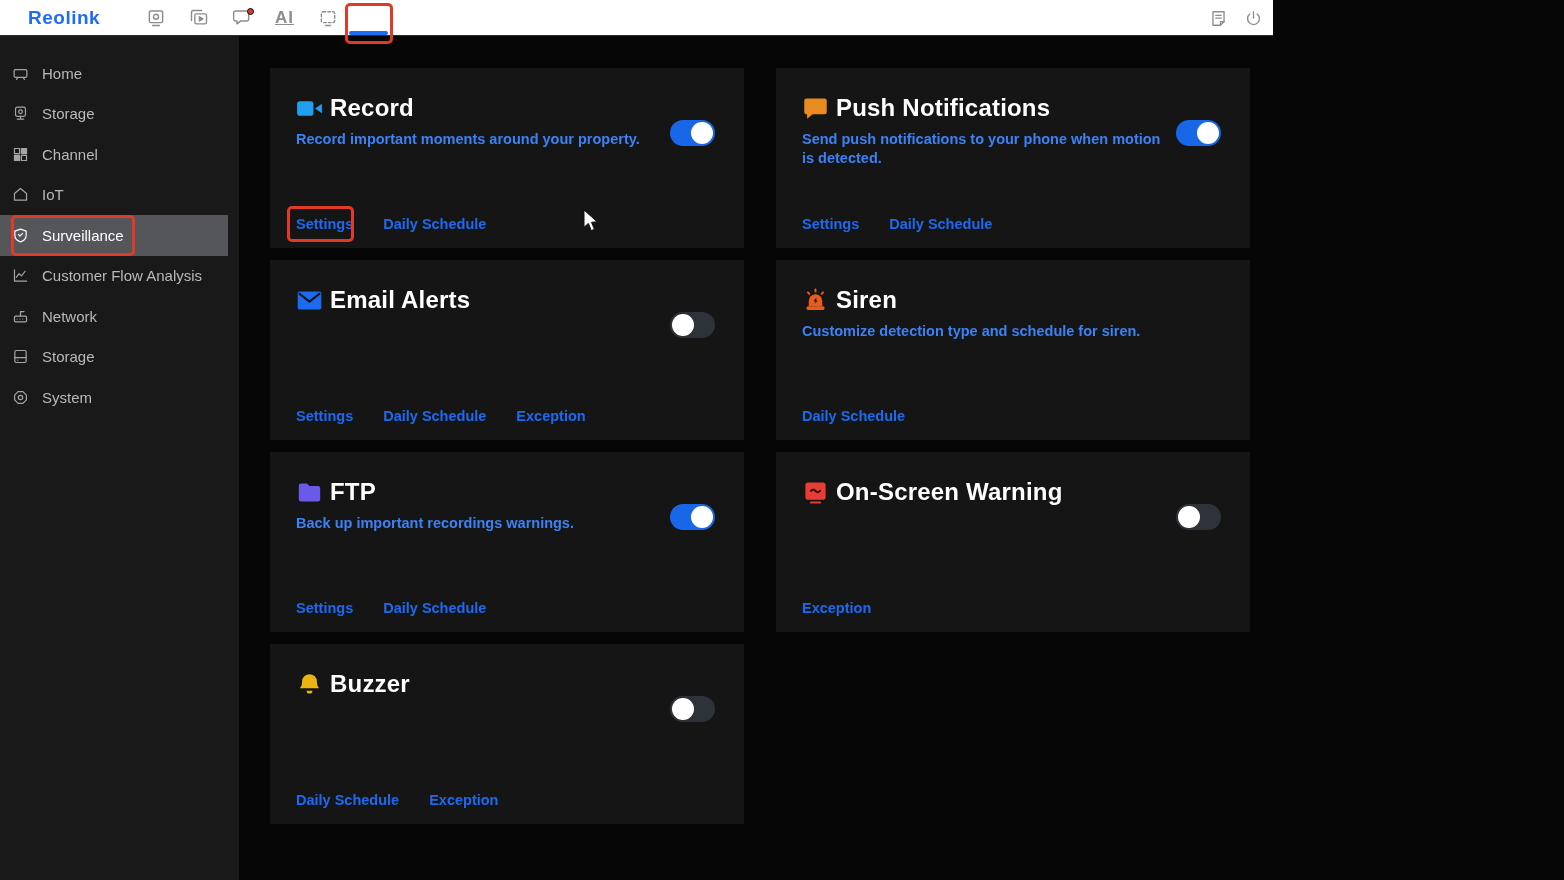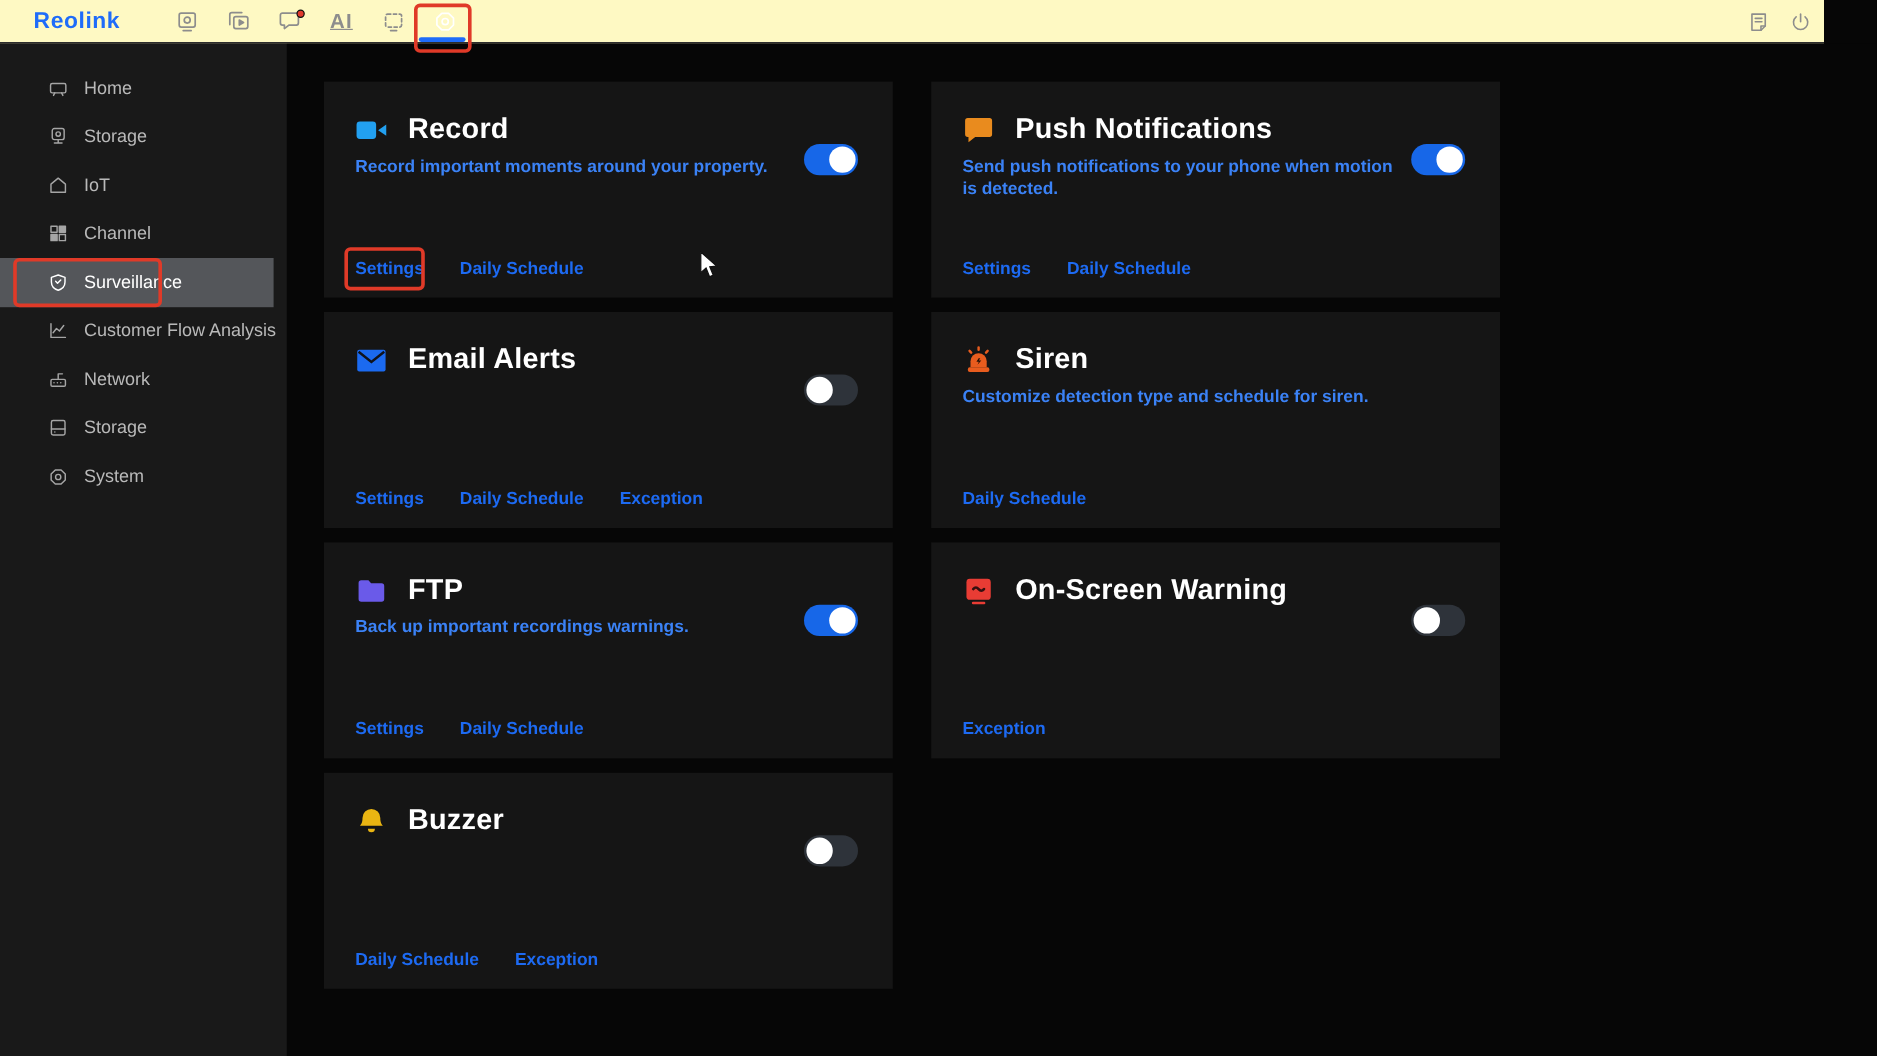--- a/index.html
+++ b/index.html
@@ -7,8 +7,8 @@
     font-family:"Liberation Sans", sans-serif; -webkit-font-smoothing:antialiased; }
 
   
-  .topbar { position:absolute; top:0; left:0; width:1520px; height:36px;
-    background:#fef9c3; border-bottom:1px solid #2c2c2c; z-index:10; }
+  .topbar { position:absolute; top:0; left:0; width:1273px; height:36px;
+    background:#ffffff; border-bottom:1px solid #2c2c2c; z-index:10; }
   .logo { position:absolute; left:28px; top:7px; font-size:19px; font-weight:bold;
     letter-spacing:.5px; color:#1f6cf9; }
   .topnav { position:absolute; left:134px; top:0; height:36px; display:flex; }

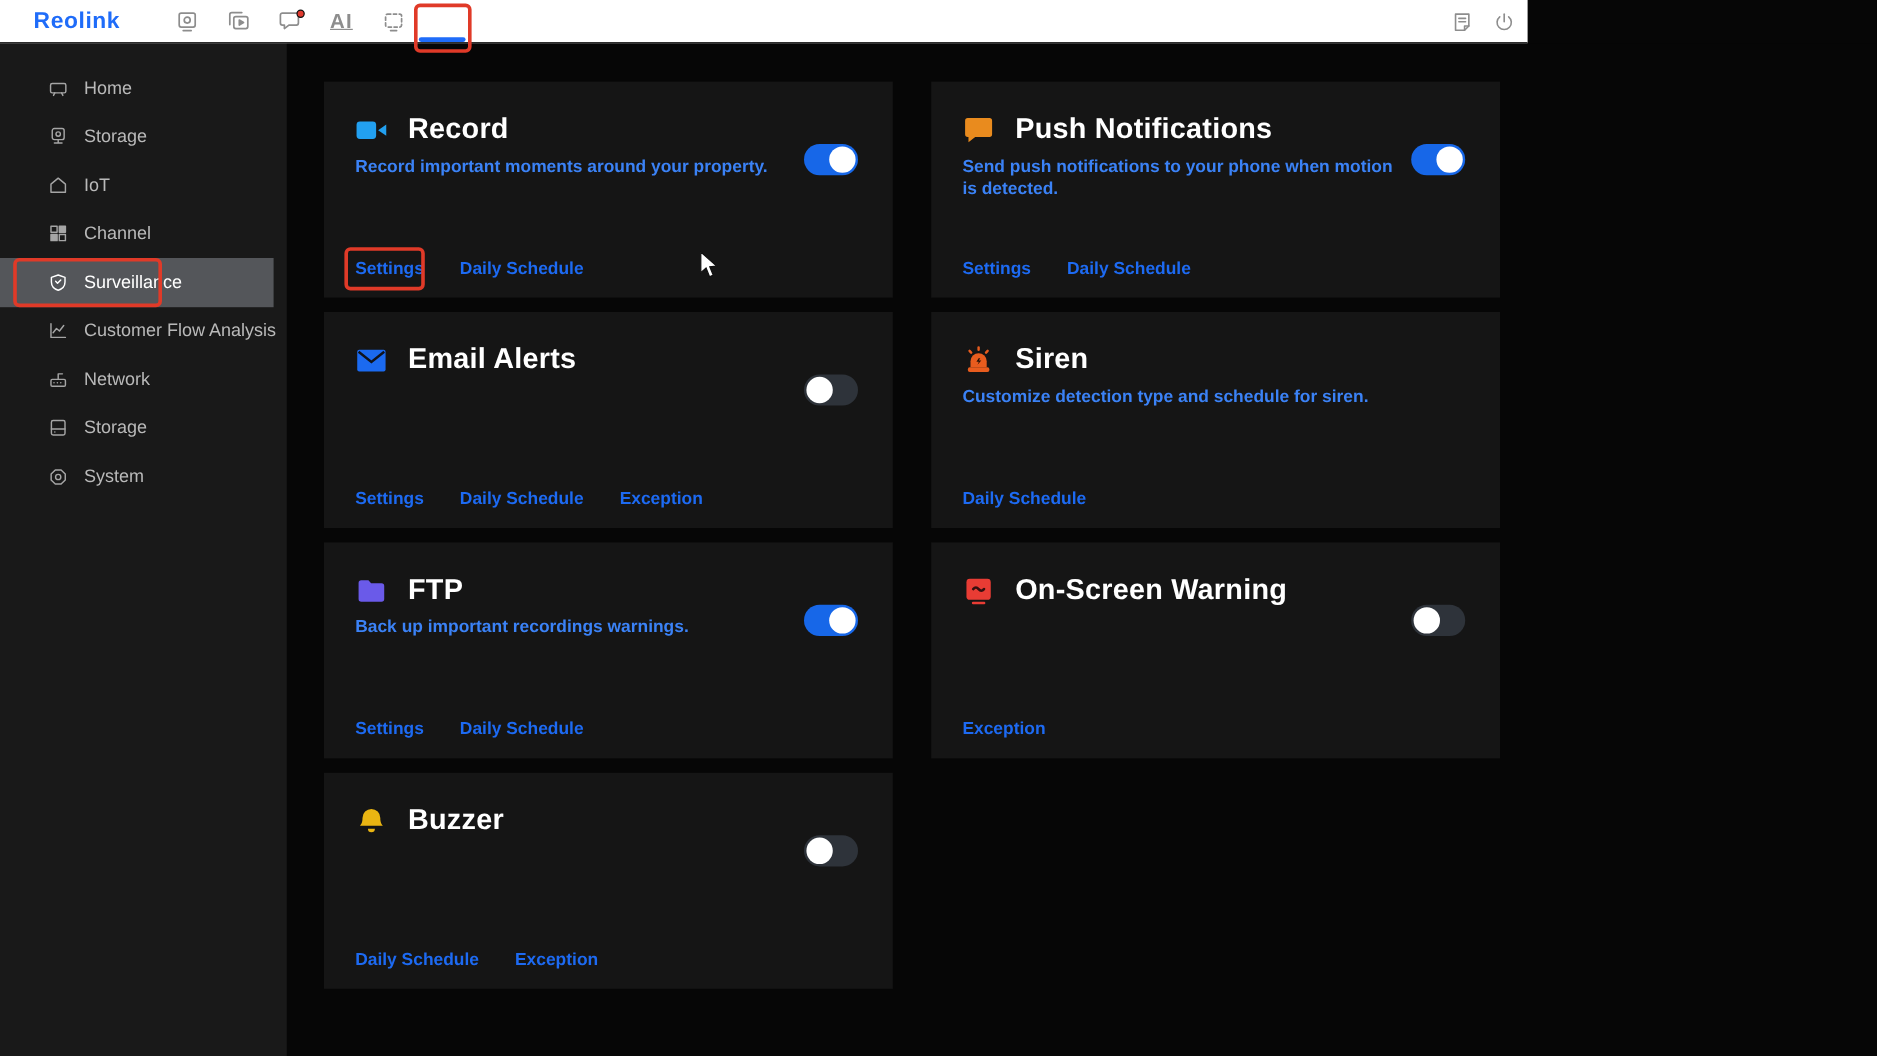--- a/index.html
+++ b/index.html
@@ -27,7 +27,7 @@
   
   .sidebar { position:absolute; top:36px; left:0; width:239px; height:844px;
     background:#191919; padding-top:17px; z-index:5; }
-  .side-item { height:40.5px; display:flex; align-items:center; padding-left:40px;
+  .side-item { height:40.5px; display:flex; align-items:center; padding-left:12px;
     gap:13px; color:#b9b9b9; font-size:15px; cursor:pointer; width:239px; }
   .side-item .side-icon { width:17px; height:17px; display:flex; color:#a5a5a5; }
   .side-item.active { background:#54565a; color:#ffffff; width:228px; }

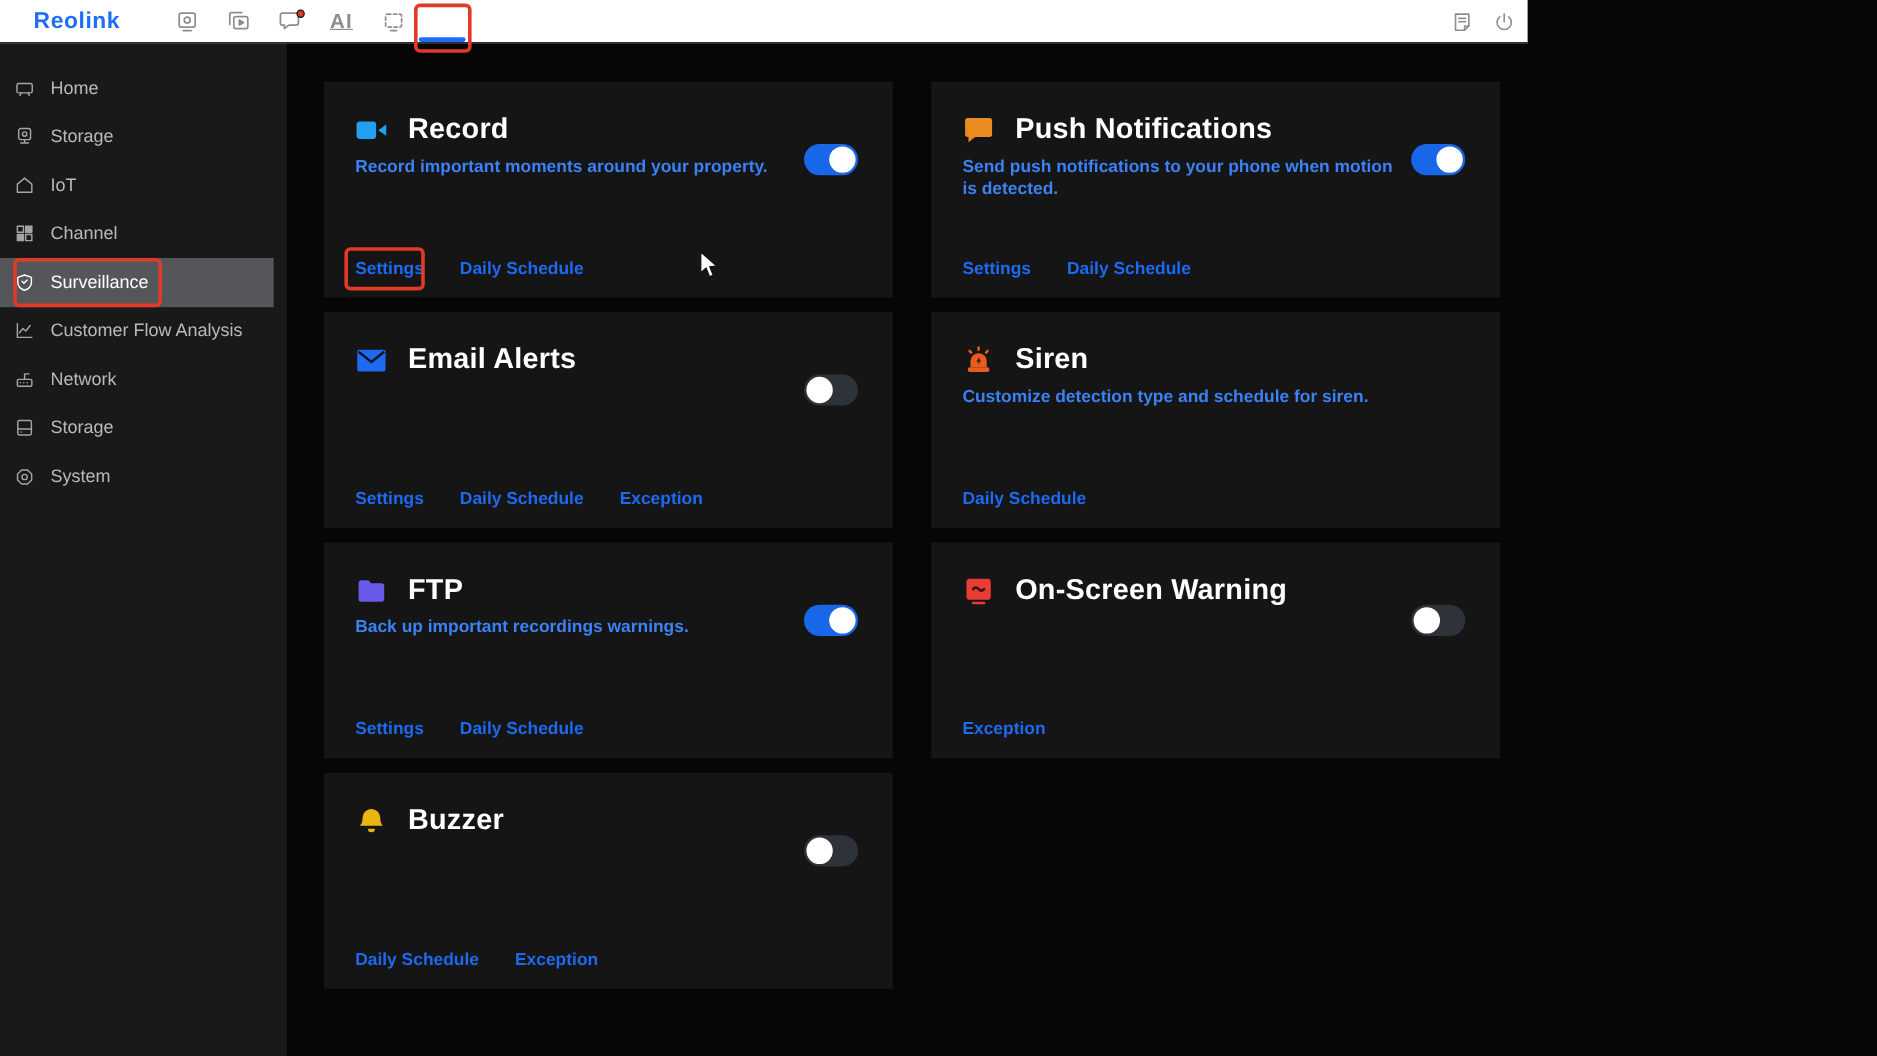--- a/index.html
+++ b/index.html
@@ -38,7 +38,7 @@
   .cards { position:absolute; left:31px; top:32px; display:grid;
     grid-template-columns:474px 474px; column-gap:32px; row-gap:12px; grid-auto-rows:180px; }
   .card { background:#151515; position:relative; }
-  .card-head { position:absolute; left:26px; top:26px; display:flex; align-items:center; gap:17px; }
+  .card-head { position:absolute; left:26px; top:26px; display:flex; align-items:center; gap:7px; }
   .card-icon { width:27px; height:27px; display:flex; }
   .card-icon svg { display:block; }
   .card-title { color:#ffffff; font-size:24px; font-weight:bold; letter-spacing:.2px; }

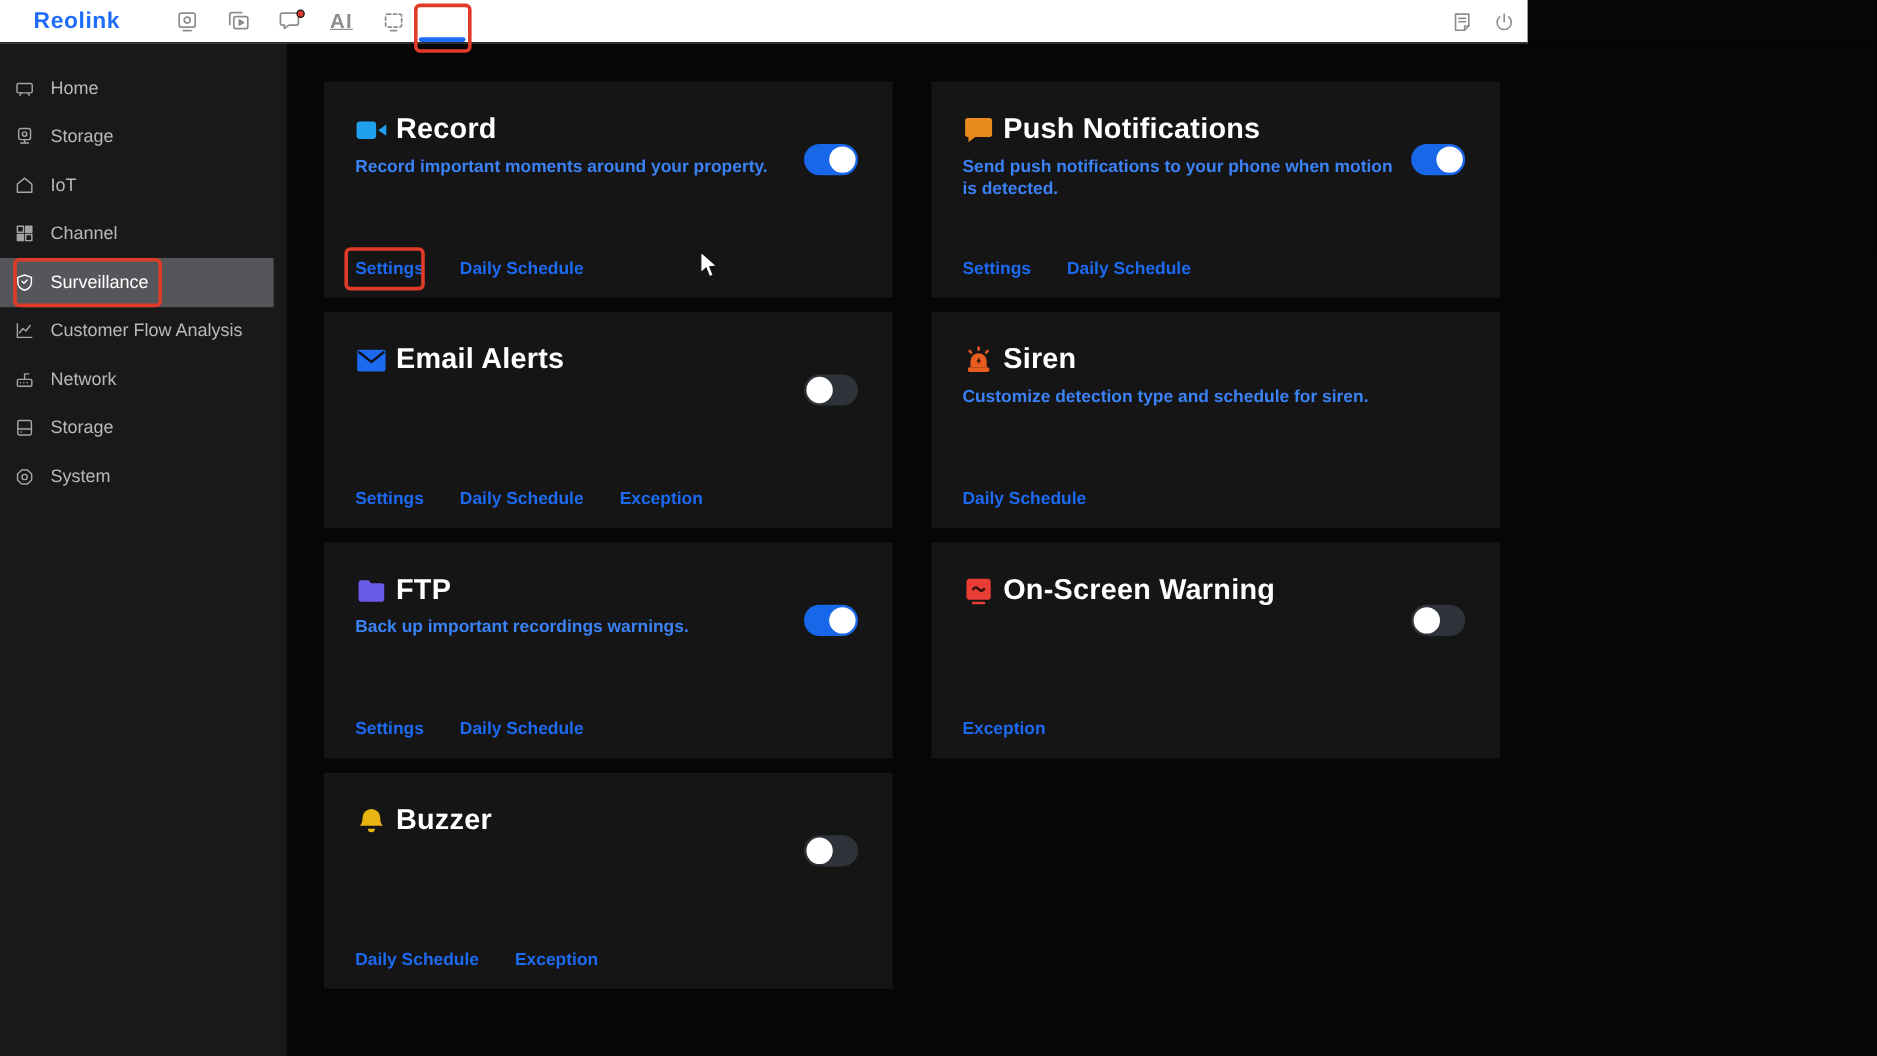--- a/index.html
+++ b/index.html
@@ -159,14 +159,6 @@
     <div class="side-item">
     <span class="side-icon">
         <svg width="17" height="17" viewBox="0 0 24 24" fill="none" stroke="currentColor" stroke-width="1.7" stroke-linecap="round" stroke-linejoin="round">
-          <path d="M3.5 10.5 12 3.5l8.5 7V20h-17z"></path>
-        </svg>
-      </span>
-    <span class="side-label">IoT</span>
-  </div>
-    <div class="side-item">
-    <span class="side-icon">
-        <svg width="17" height="17" viewBox="0 0 24 24" fill="none" stroke="currentColor" stroke-width="1.7" stroke-linecap="round" stroke-linejoin="round">
           <rect x="3.5" y="3.5" width="7.2" height="7.2"></rect>
           <rect x="13.3" y="3.5" width="7.2" height="7.2" fill="currentColor"></rect>
           <rect x="3.5" y="13.3" width="7.2" height="7.2" fill="currentColor"></rect>
@@ -174,6 +166,14 @@
         </svg>
       </span>
     <span class="side-label">Channel</span>
+  </div>
+    <div class="side-item">
+    <span class="side-icon">
+        <svg width="17" height="17" viewBox="0 0 24 24" fill="none" stroke="currentColor" stroke-width="1.7" stroke-linecap="round" stroke-linejoin="round">
+          <path d="M3.5 10.5 12 3.5l8.5 7V20h-17z"></path>
+        </svg>
+      </span>
+    <span class="side-label">IoT</span>
   </div>
     <div class="side-item active">
     <span class="side-icon">

